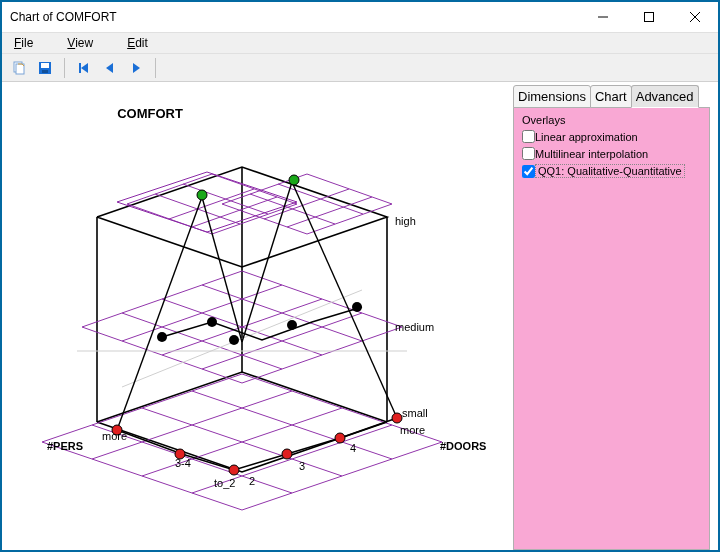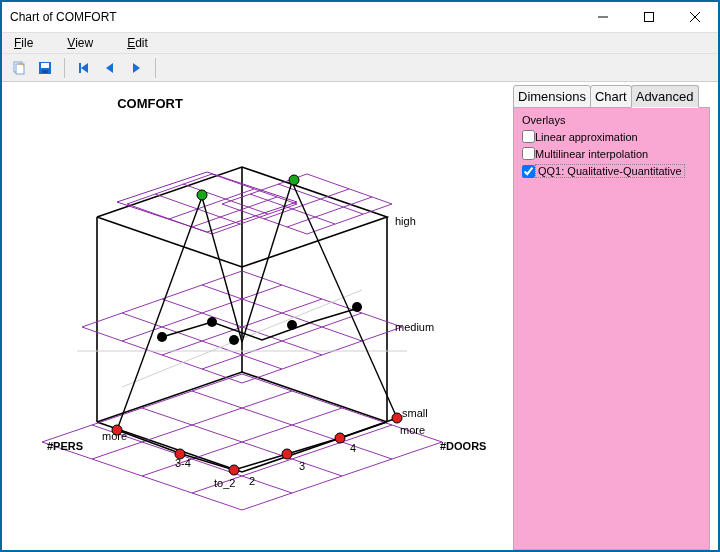--- a/index.html
+++ b/index.html
@@ -82,7 +82,7 @@
   }
   .chart-title {
     position: absolute;
-    left: 0; right: 0; top: 14px;
+    left: 0; right: 0; top: 24px;
     text-align: center;
     font-weight: bold;
     font-size: 13px;

